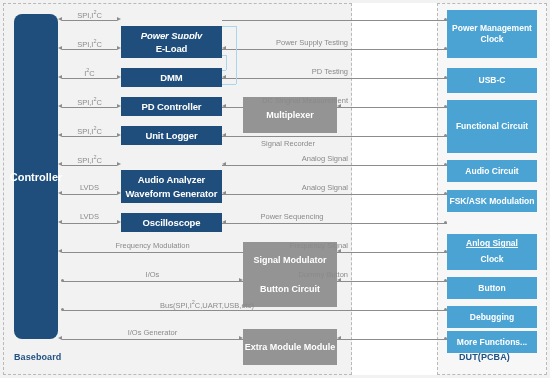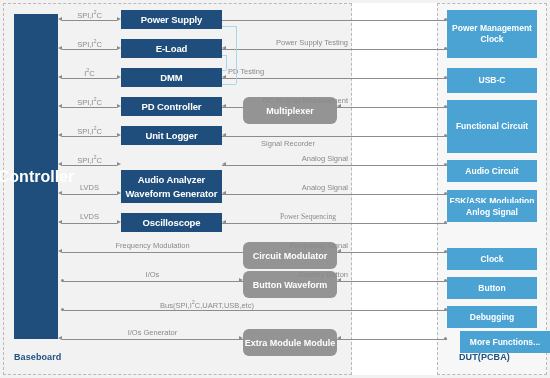--- a/index.html
+++ b/index.html
@@ -198,7 +198,7 @@
       <div class="arrow arrow-r" style="left: 239px; top: 336px;"></div>
     </div>
   <div id="layer-instruments">
-      <div class="inst" style="top: 10px;">
+      <div class="inst" style="top: 26px; font-style: italic;">
         <span>Power Supply</span>
       </div>
       <div class="inst" style="top: 39px;">

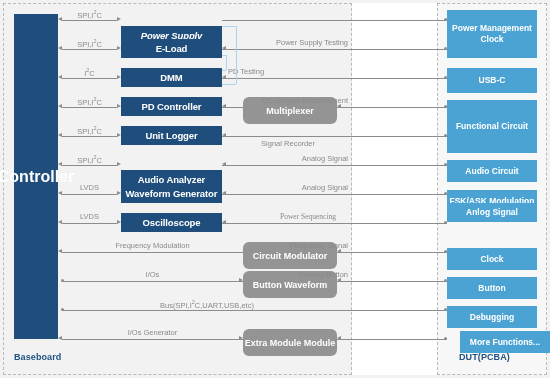--- a/index.html
+++ b/index.html
@@ -279,7 +279,7 @@
       <div class="linklabel" style="left: 62px; width: 55px; top: 182.5px;">LVDS</div>
       <div class="linklabel" style="left: 62px; width: 55px; top: 211.5px;">LVDS</div>
       <div class="linklabel" style="left: 228px; width: 120px; text-align: right; top: 37.5px;">Power Supply Testing</div>
-      <div class="linklabel" style="left: 228px; width: 120px; text-align: left; top: 66.5px;">PD Testing</div>
+      <div class="linklabel" style="left: 228px; width: 120px; text-align: right; top: 66.5px;">PD Testing</div>
       <div class="linklabel" style="left: 228px; width: 120px; text-align: right; top: 95.5px;">DC Singnal Measurement</div>
       <div class="linklabel" style="left: 228px; width: 120px; text-align: center; top: 139px;">Signal Recorder</div>
       <div class="linklabel" style="left: 228px; width: 120px; text-align: right; top: 153.5px;">Analog Signal</div>

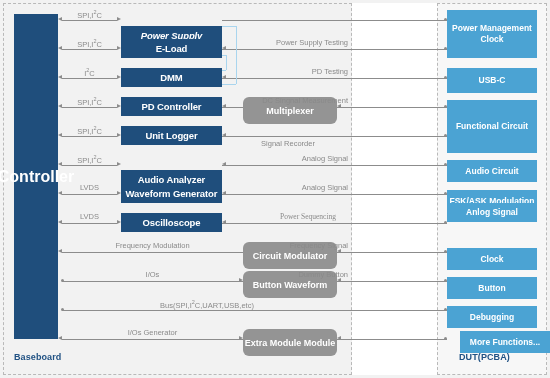--- a/index.html
+++ b/index.html
@@ -62,14 +62,13 @@
   
   .grayblk{
     position:absolute;
-    left:243px;width:94px;height:27px;
+    left:243px;width:94px;height:36px;
     background:#949494;
     color:#ffffff;
     font-size:9px;font-weight:bold;
     display:flex;align-items:center;justify-content:center;
     text-align:center;
     box-sizing:border-box;
-    border-radius:6px;
   }
 
   

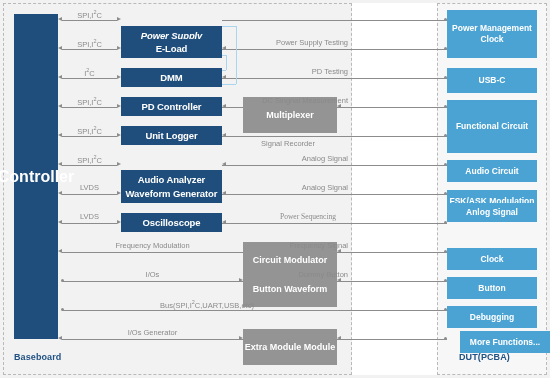--- a/index.html
+++ b/index.html
@@ -40,10 +40,11 @@
     left:14px;top:14px;width:44px;height:325px;
     background:#1f4e7c;
     color:#ffffff;
-    font-size:16px;font-weight:bold;
+    font-size:11px;font-weight:bold;
     display:flex;align-items:center;justify-content:center;
     text-align:center;
     box-sizing:border-box;
+    border-radius:8px;
   }
 
   

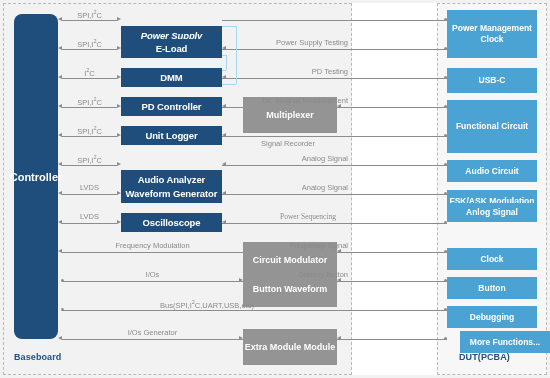--- a/index.html
+++ b/index.html
@@ -284,7 +284,7 @@
       <div class="linklabel" style="left: 228px; width: 120px; text-align: center; top: 139px;">Signal Recorder</div>
       <div class="linklabel" style="left: 228px; width: 120px; text-align: right; top: 153.5px;">Analog Signal</div>
       <div class="linklabel" style="left: 228px; width: 120px; text-align: right; top: 182.5px;">Analog Signal</div>
-      <div class="linklabel" style="left: 216px; width: 120px; text-align: right; top: 211.5px; font-family: Liberation Serif, serif;">Power Sequencing</div>
+      <div class="linklabel" style="left: 232px; width: 120px; text-align: center; top: 211.5px;">Power Sequencing</div>
       <div class="linklabel" style="left: 228px; width: 120px; text-align: right; top: 240.5px;">Frequency Signal</div>
       <div class="linklabel" style="left: 228px; width: 120px; text-align: right; top: 269.5px;">Dummy Button</div>
       <div class="linklabel" style="left: 62px; width: 181px; top: 240.5px;">Frequency Modulation</div>

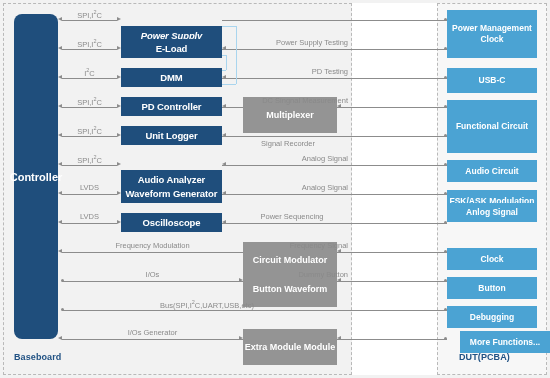--- a/index.html
+++ b/index.html
@@ -253,7 +253,7 @@
       <div class="dut" style="top: 190px; height: 22px;">
         <span>FSK/ASK Modulation</span>
       </div>
-      <div class="dut" style="top: 203px; height: 19px;">
+      <div class="dut" style="top: 234px; height: 19px; text-decoration: underline;">
         <span>Anlog Signal</span>
       </div>
       <div class="dut" style="top: 248px; height: 22px;">

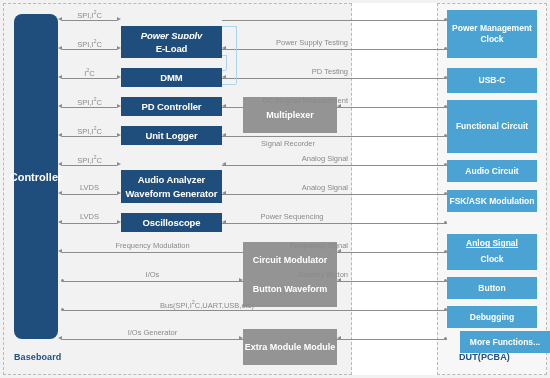--- a/index.html
+++ b/index.html
@@ -228,7 +228,7 @@
         <span>Multiplexer</span>
       </div>
       <div class="grayblk" style="top: 242px;">
-        <span>Circuit Modulator</span>
+        <span>Signal Modulator</span>
       </div>
       <div class="grayblk" style="top: 271px;">
         <span>Button Waveform</span>

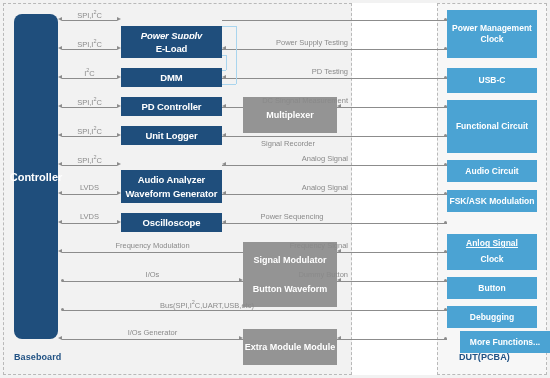--- a/index.html
+++ b/index.html
@@ -231,7 +231,7 @@
         <span>Signal Modulator</span>
       </div>
       <div class="grayblk" style="top: 271px;">
-        <span>Button Waveform</span>
+        <span>Button Circuit</span>
       </div>
       <div class="grayblk" style="top: 329px;">
         <span>Extra Module Module</span>

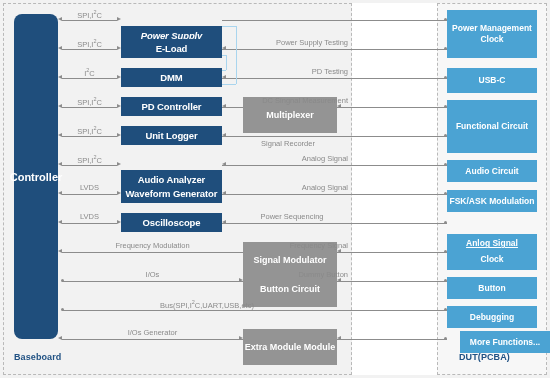--- a/index.html
+++ b/index.html
@@ -265,7 +265,7 @@
       <div class="dut" style="top: 306px; height: 22px;">
         <span>Debugging</span>
       </div>
-      <div class="dut" style="top: 331px; height: 22px; margin-left: 13px;">
+      <div class="dut" style="top: 331px; height: 22px;">
         <span>More Functions...</span>
       </div>
     </div>

